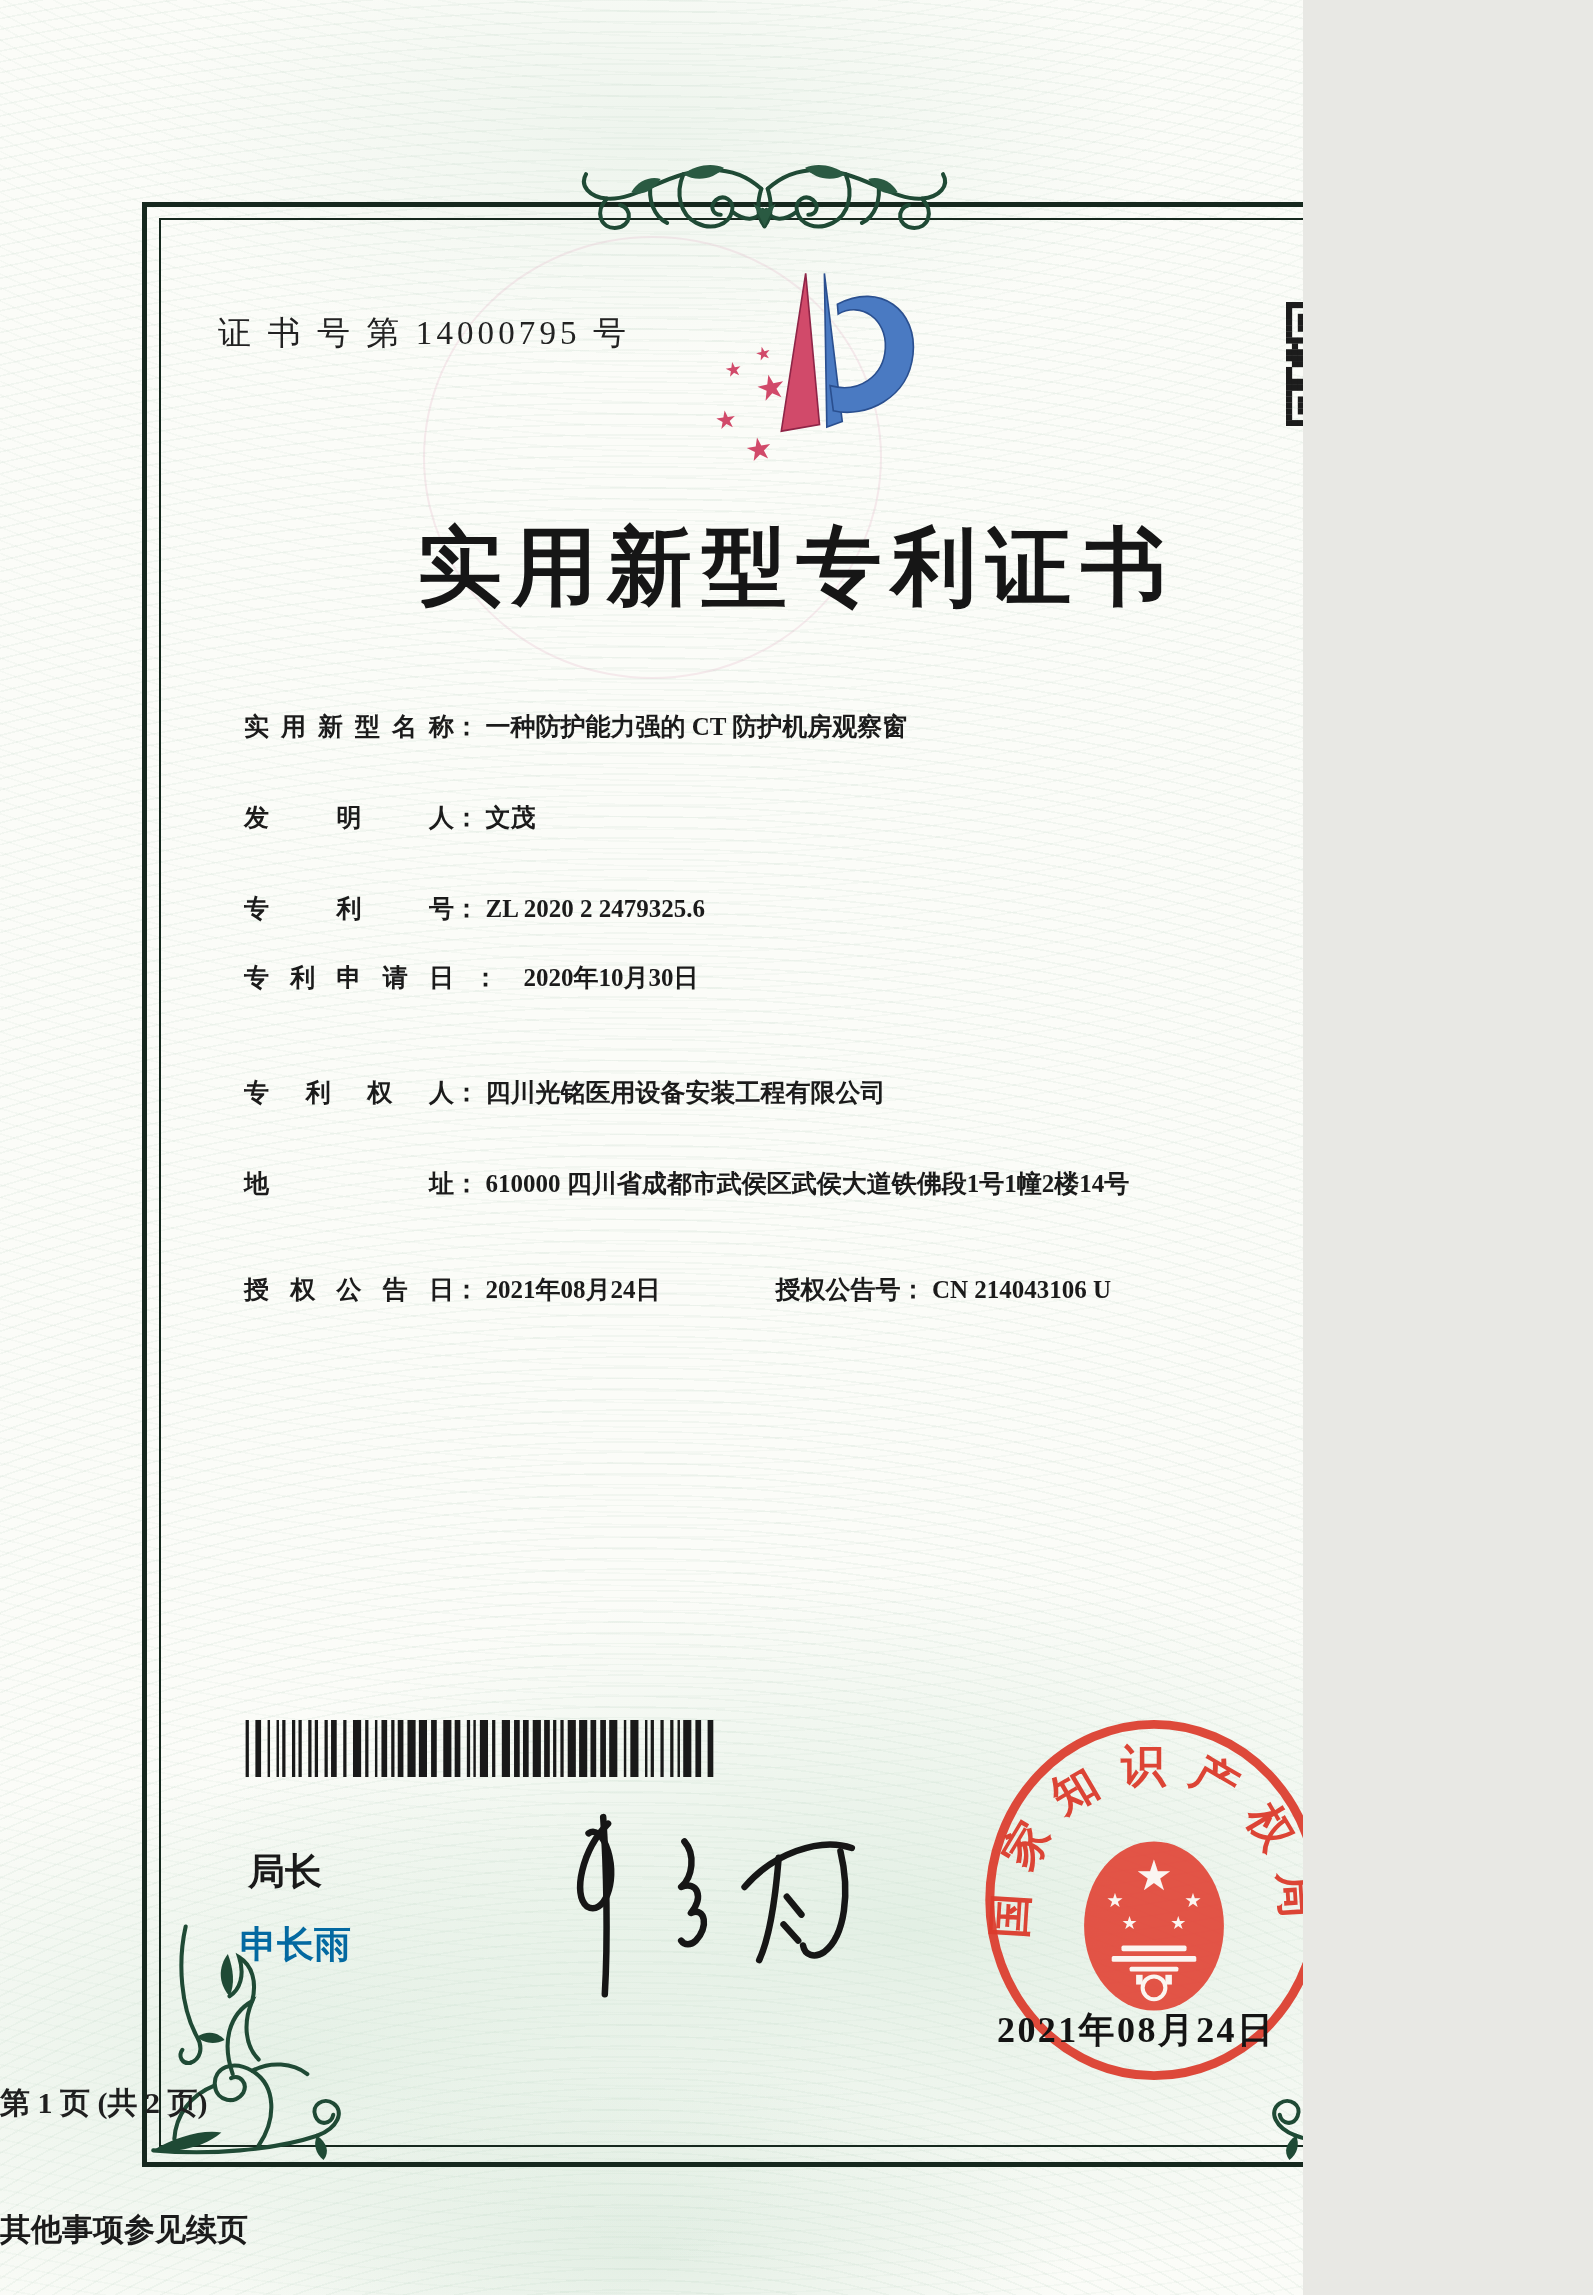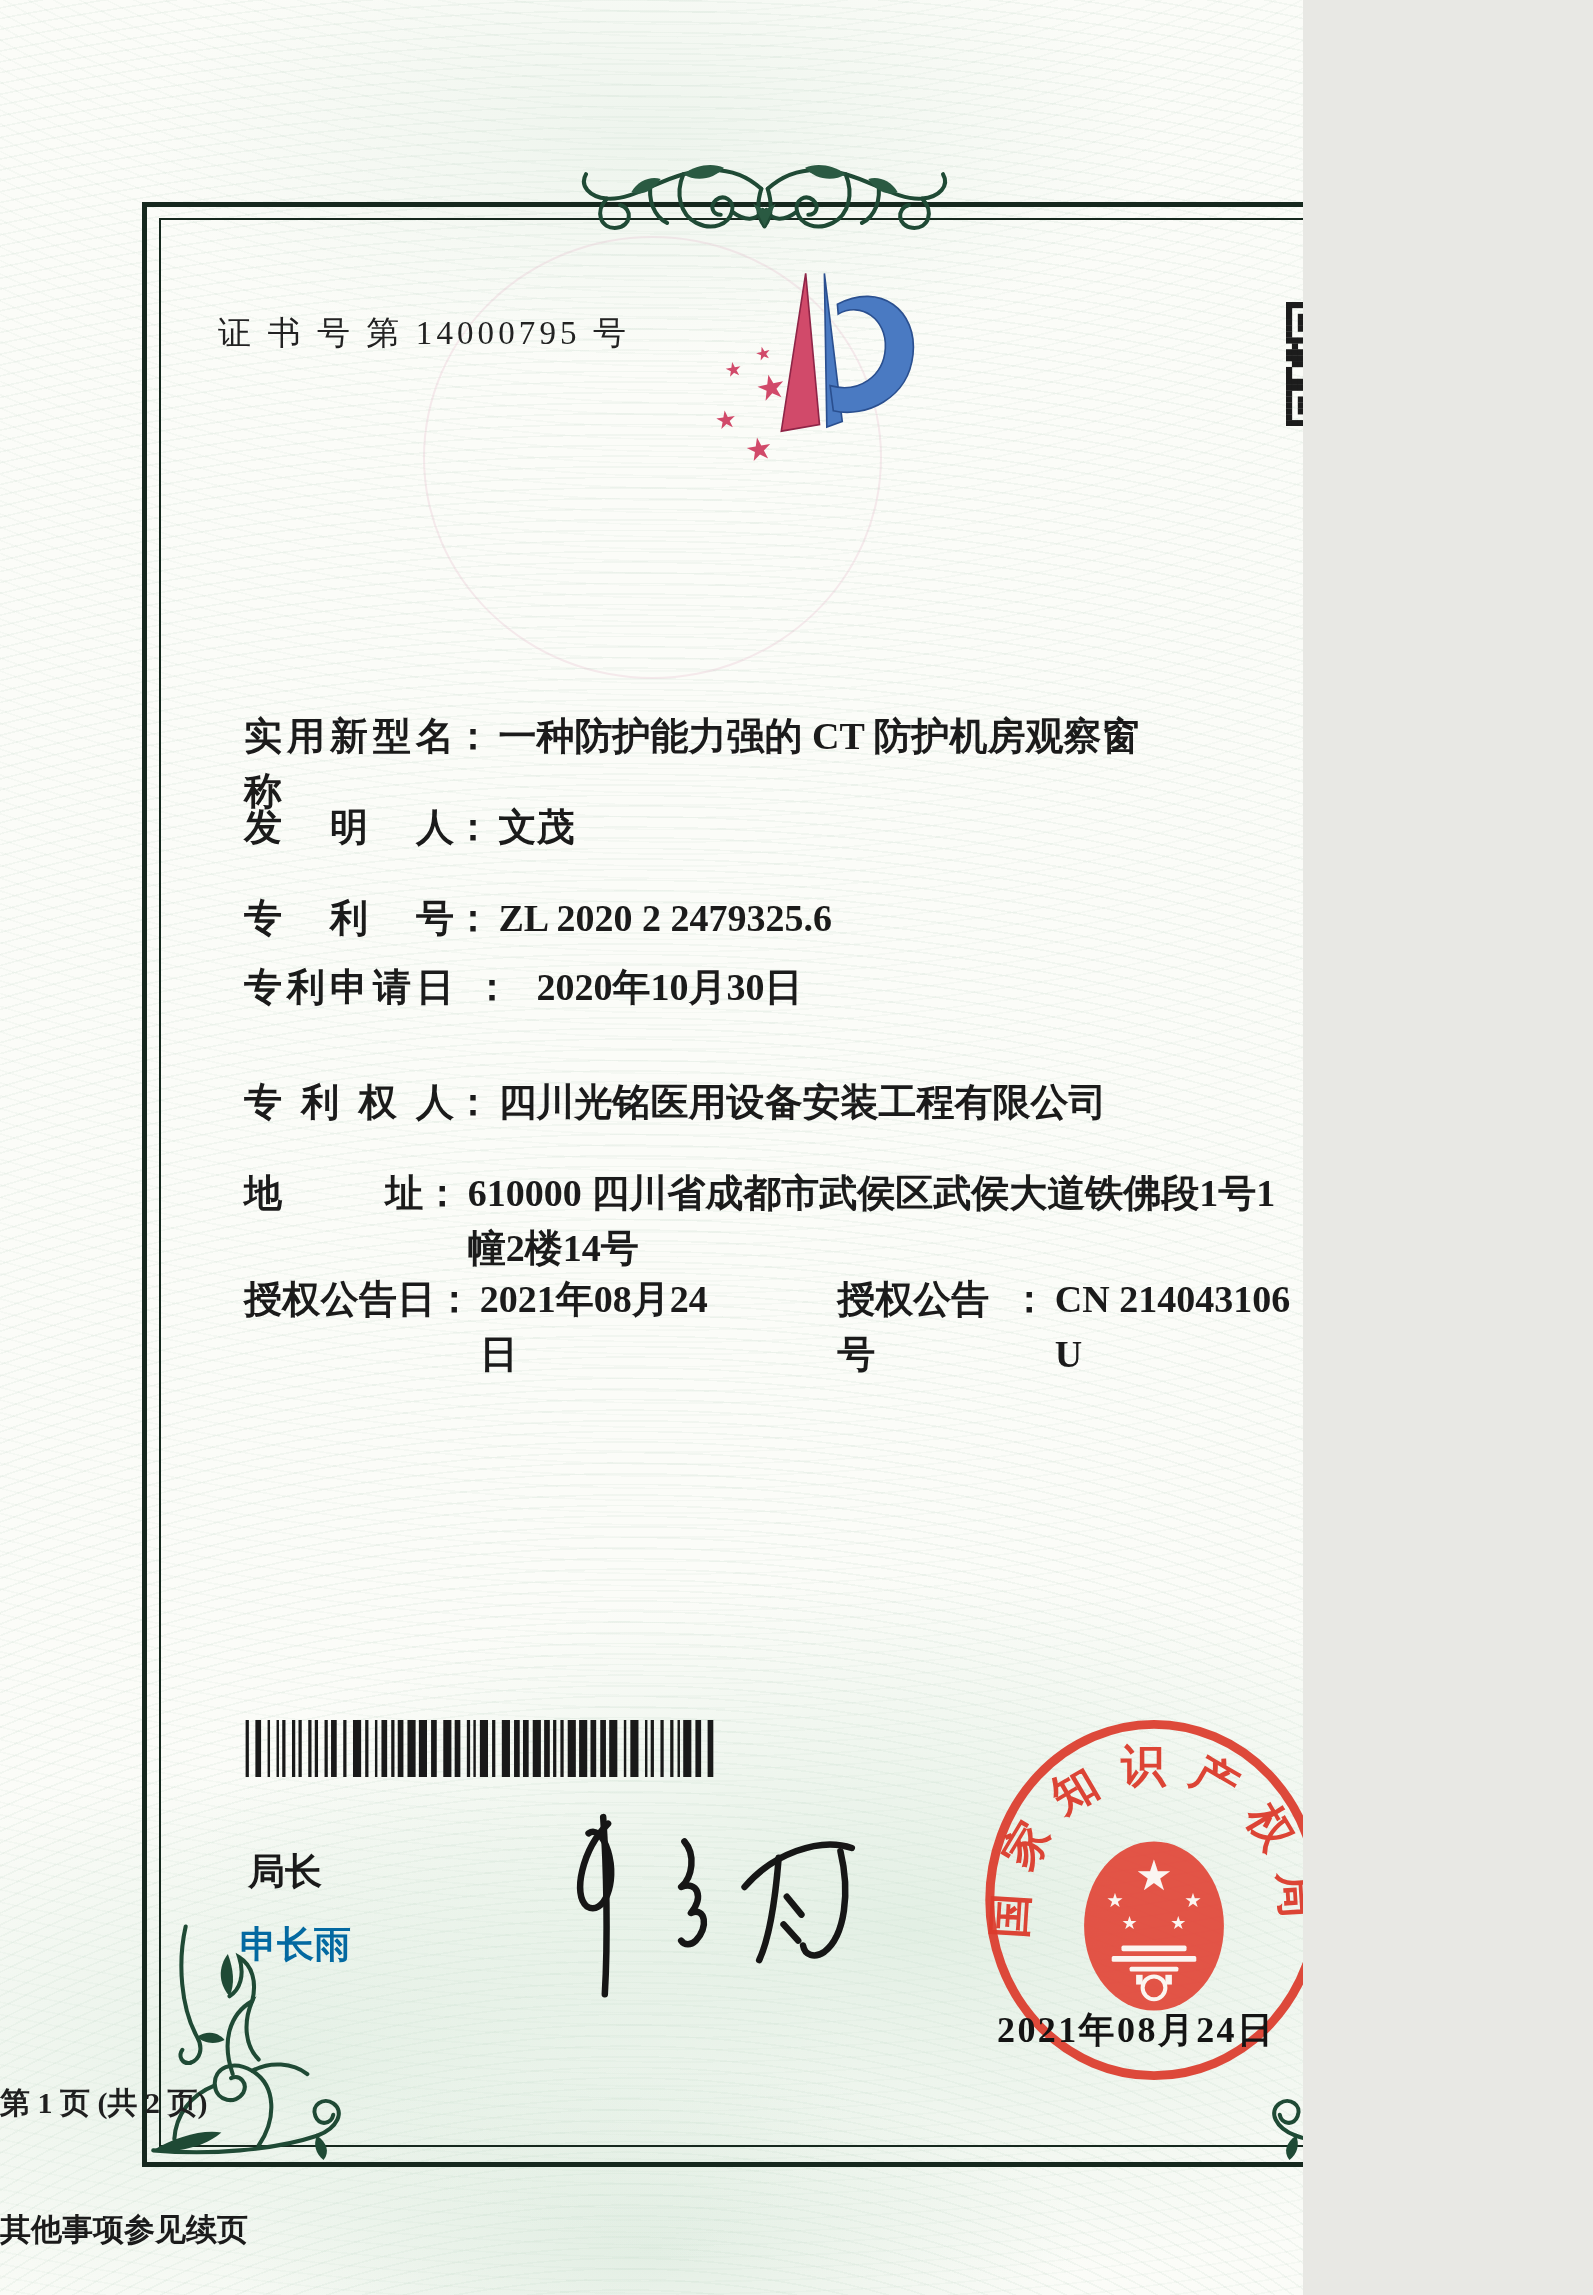--- a/index.html
+++ b/index.html
@@ -416,6 +416,7 @@
       <rect x="144.76190476190476" y="144.76190476190476" width="7.538095238095238" height="7.538095238095238" fill="#1c1c1c"></rect>
     </svg>
 
+  <h1 class="title">实用新型专利证书</h1>
 
   <div class="row r0">
     <span class="lab">实用新型名称</span>

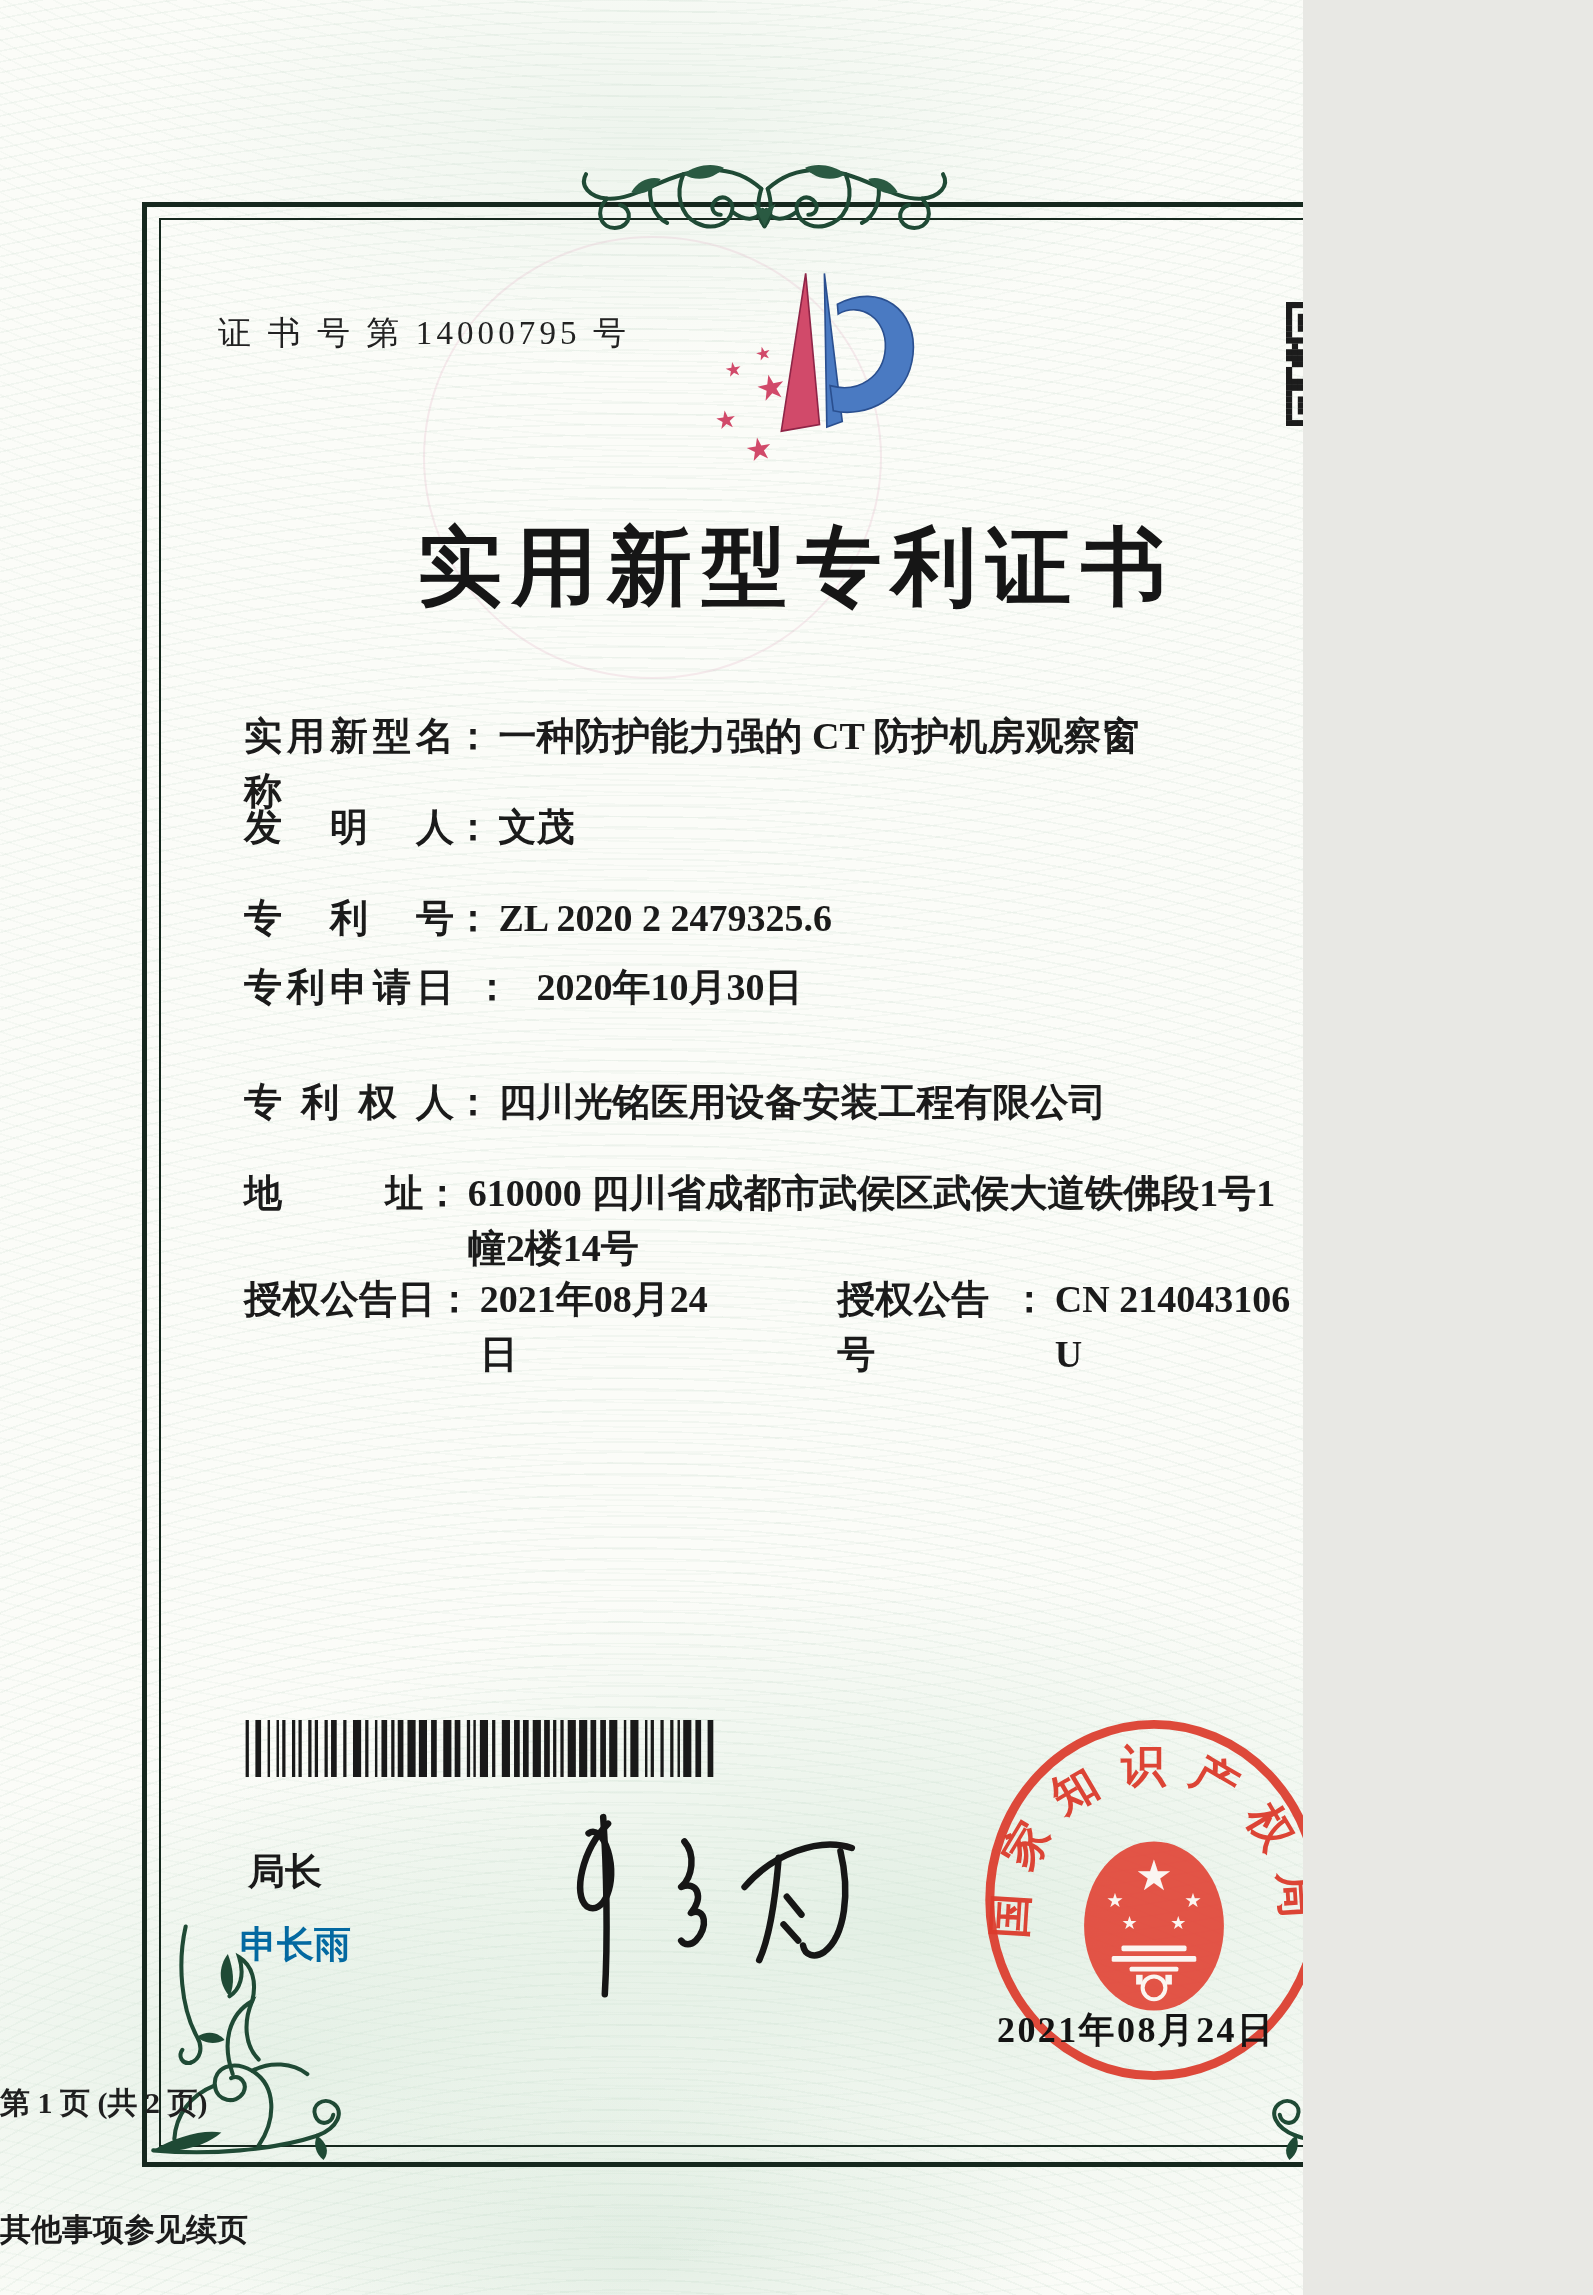--- a/index.html
+++ b/index.html
@@ -36,7 +36,7 @@
     font-size:85px; font-weight:700; letter-spacing:9.8px; color:#161616;}
 
   .row{position:absolute; left:244px; display:flex; align-items:flex-start;
-    font-size:38px; font-weight:600; color:#1b1b1b; line-height:1.45;}
+    font-size:25px; font-weight:600; color:#1b1b1b; line-height:1.45;}
   .row .lab{display:inline-block; width:210px; text-align:justify; text-align-last:justify;}
   .row .col{display:inline-block;}
   .row .val{margin-left:6.5px; max-width:979px;}

